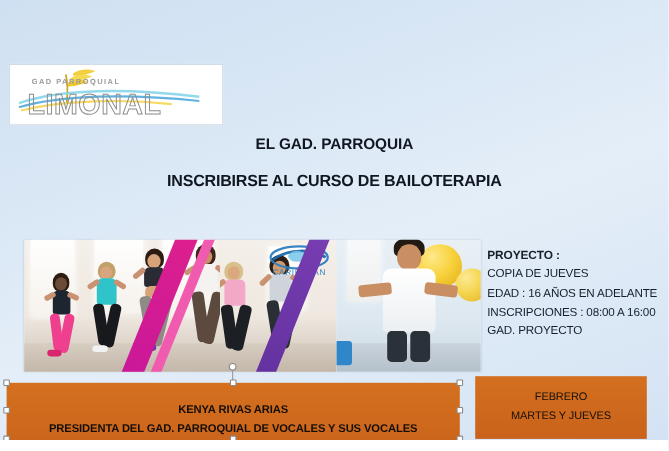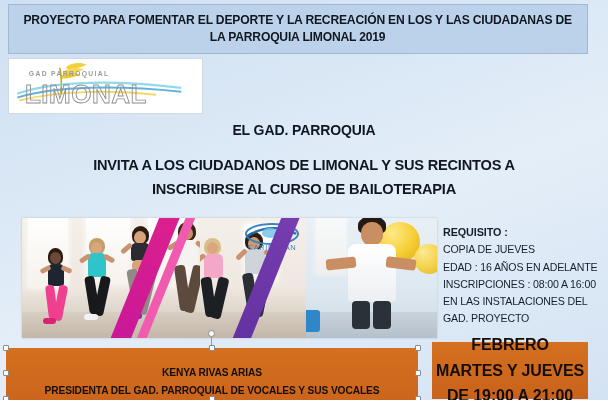--- a/index.html
+++ b/index.html
@@ -302,10 +302,6 @@
 
 <div id="slide">
 
-  <div id="title-box">
-    <div class="title-line">PROYECTO PARA FOMENTAR EL DEPORTE Y LA RECREACIÓN EN LOS Y LAS CIUDADANAS DE</div>
-    <div class="title-line">LA PARROQUIA LIMONAL 2019</div>
-  </div>
 
   <div id="logo-box">
     <svg id="logo-svg" viewBox="0 0 195 56" preserveAspectRatio="xMidYMid meet">

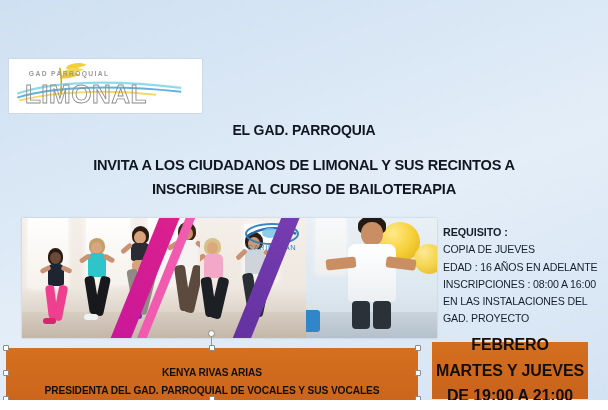--- a/index.html
+++ b/index.html
@@ -326,7 +326,6 @@
 
   <div id="invite-block">
     <div class="invite-head">EL GAD. PARROQUIA</div>
-    <div class="invite-line">INVITA  A LOS CIUDADANOS DE LIMONAL Y SUS RECINTOS  A</div>
     <div class="invite-line">INSCRIBIRSE  AL CURSO DE BAILOTERAPIA</div>
   </div>
 

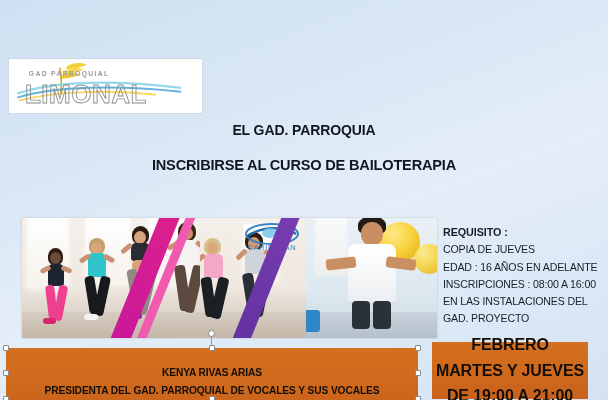--- a/index.html
+++ b/index.html
@@ -443,7 +443,7 @@
   </div>
 
   <div id="requisito">
-    <div class="req-title">REQUISITO :</div>
+    <div class="req-title">PROYECTO :</div>
     <div class="req-line">COPIA DE JUEVES</div>
     <div class="req-line">EDAD : 16 AÑOS EN ADELANTE</div>
     <div class="req-line">INSCRIPCIONES : 08:00 A 16:00</div>

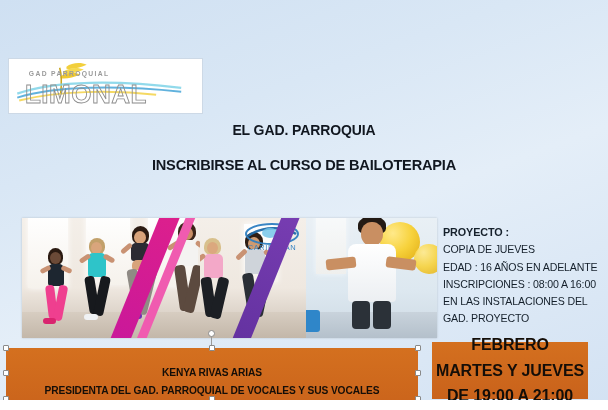--- a/index.html
+++ b/index.html
@@ -447,7 +447,6 @@
     <div class="req-line">COPIA DE JUEVES</div>
     <div class="req-line">EDAD : 16 AÑOS EN ADELANTE</div>
     <div class="req-line">INSCRIPCIONES : 08:00 A 16:00</div>
-    <div class="req-line">EN LAS INSTALACIONES DEL</div>
     <div class="req-line">GAD. PROYECTO</div>
   </div>
 

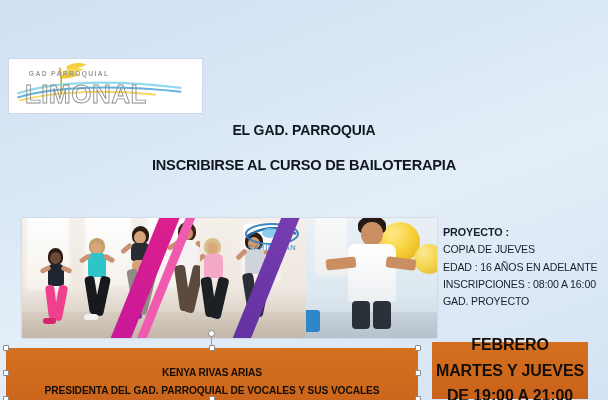--- a/index.html
+++ b/index.html
@@ -259,8 +259,8 @@
     box-sizing: border-box;
   }
   #fecha-box .f-line {
-    font-weight: bold;
-    font-size: 16px;
+    font-weight: normal;
+    font-size: 10px;
     color: #140e08;
     letter-spacing: -0.1px;
     line-height: 1.62;

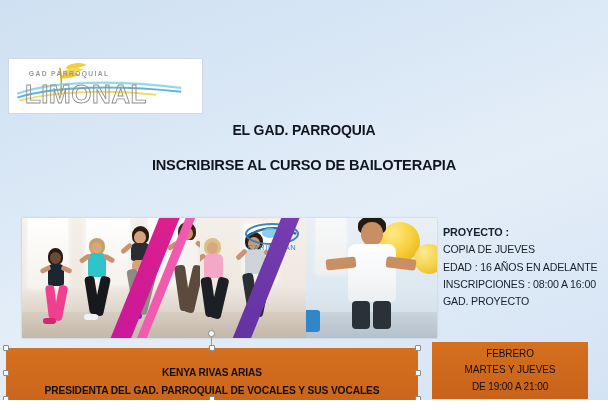--- a/index.html
+++ b/index.html
@@ -469,7 +469,6 @@
   <div id="fecha-box">
     <div class="f-line">FEBRERO</div>
     <div class="f-line">MARTES Y JUEVES</div>
-    <div class="f-line">DE 19:00 A 21:00</div>
   </div>
 
   <div id="bottom-white"></div>

